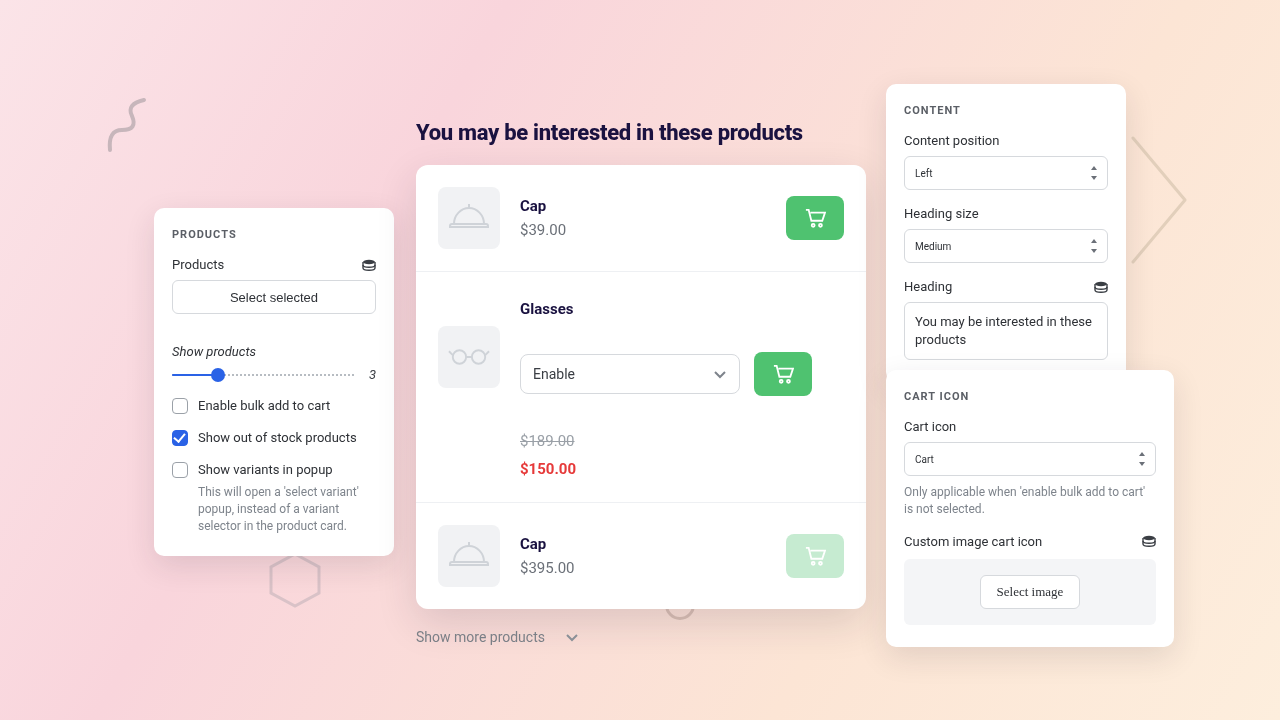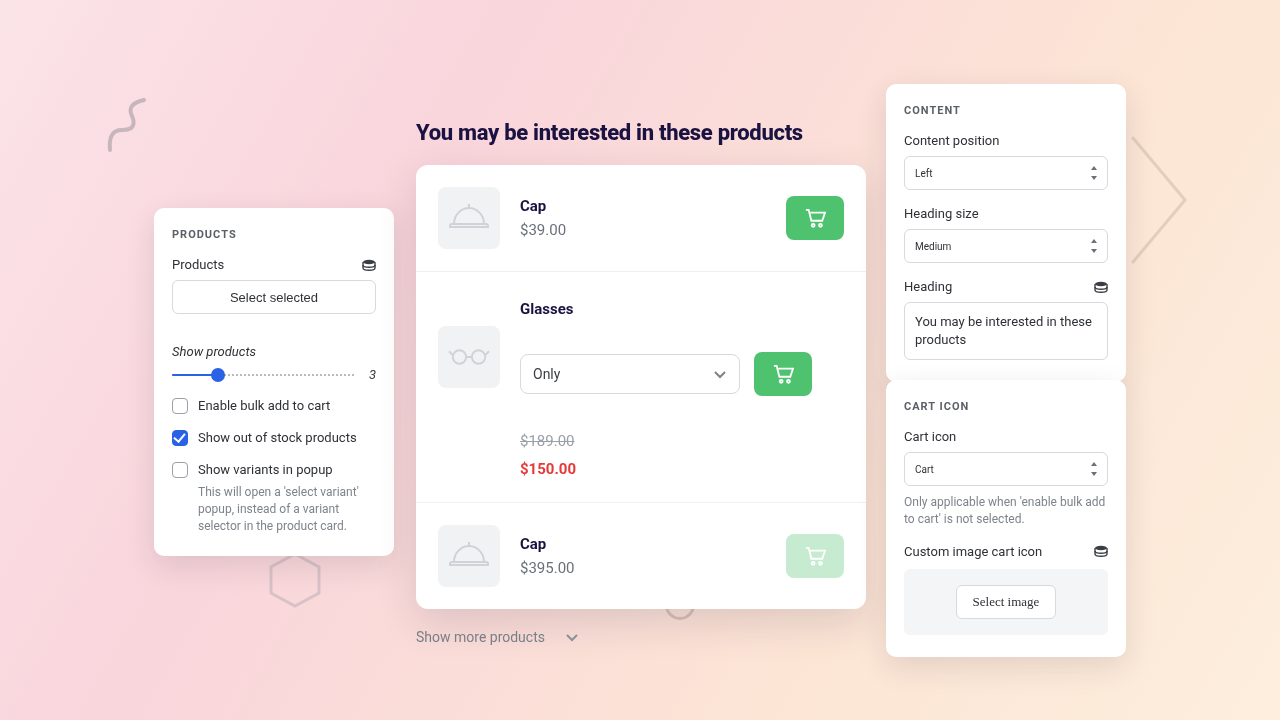--- a/index.html
+++ b/index.html
@@ -282,7 +282,7 @@
           <div class="prod-name">Glasses</div>
           <div class="glasses-top">
             <div class="variant-select">
-              <span>Only</span>
+              <span>Enable</span>
               <svg class="chev" viewBox="0 0 14 14">
                   <path d="M2 5l5 5 5-5"></path>
                 </svg>

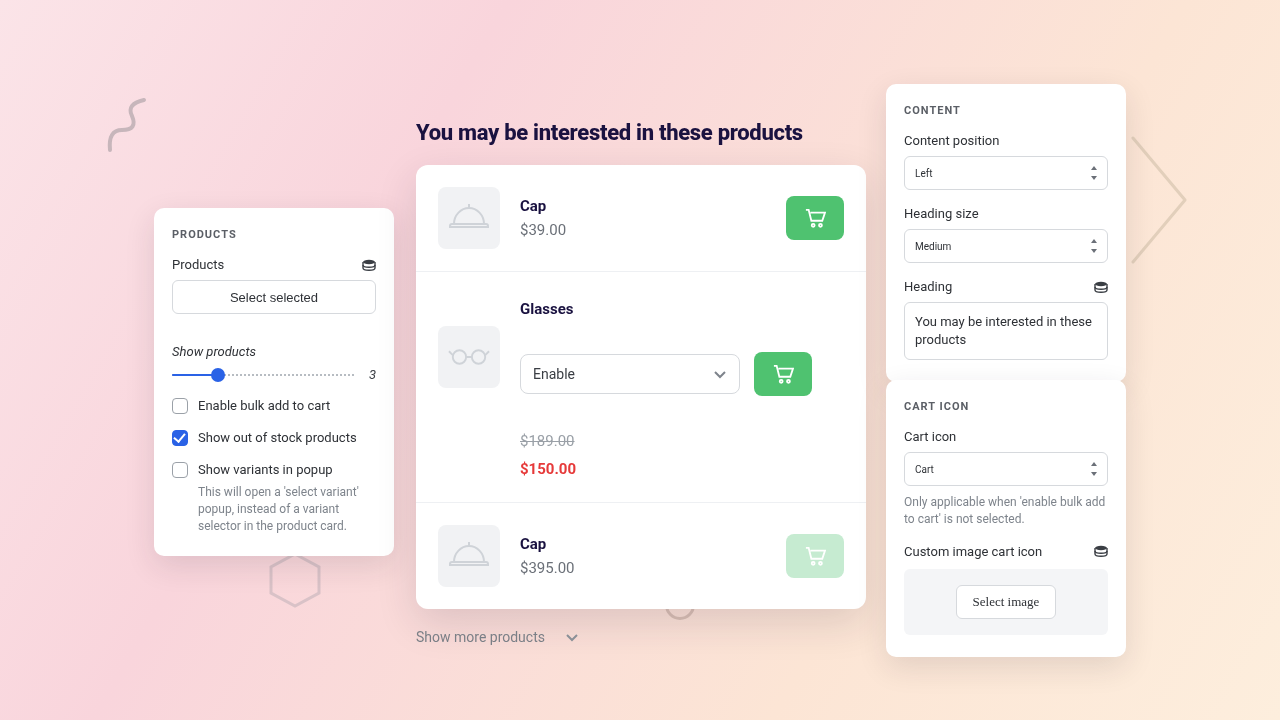--- a/index.html
+++ b/index.html
@@ -153,7 +153,7 @@
     padding:20px 18px 22px;
   }
   .panel-right-2 {
-    position:absolute; top:380px; left:886px; width:240px;
+    position:absolute; top:370px; left:886px; width:288px;
     background:#fff; border-radius:10px;
     box-shadow:0 10px 30px rgba(40,30,50,0.12);
     padding:20px 18px 22px;

